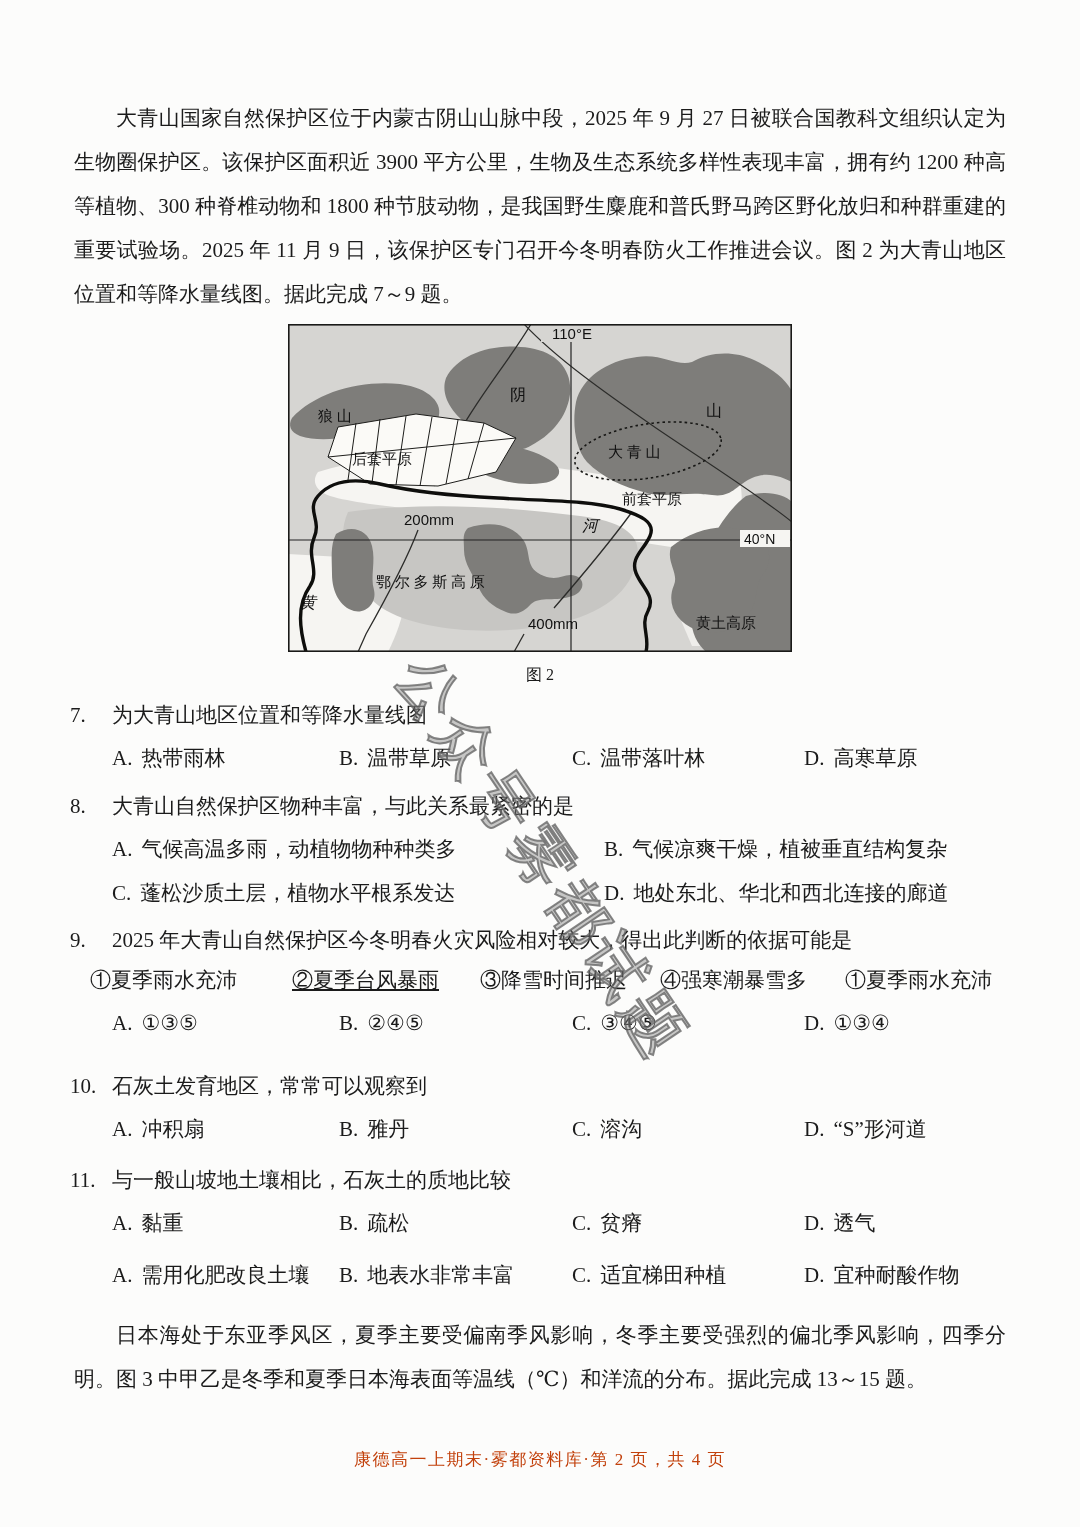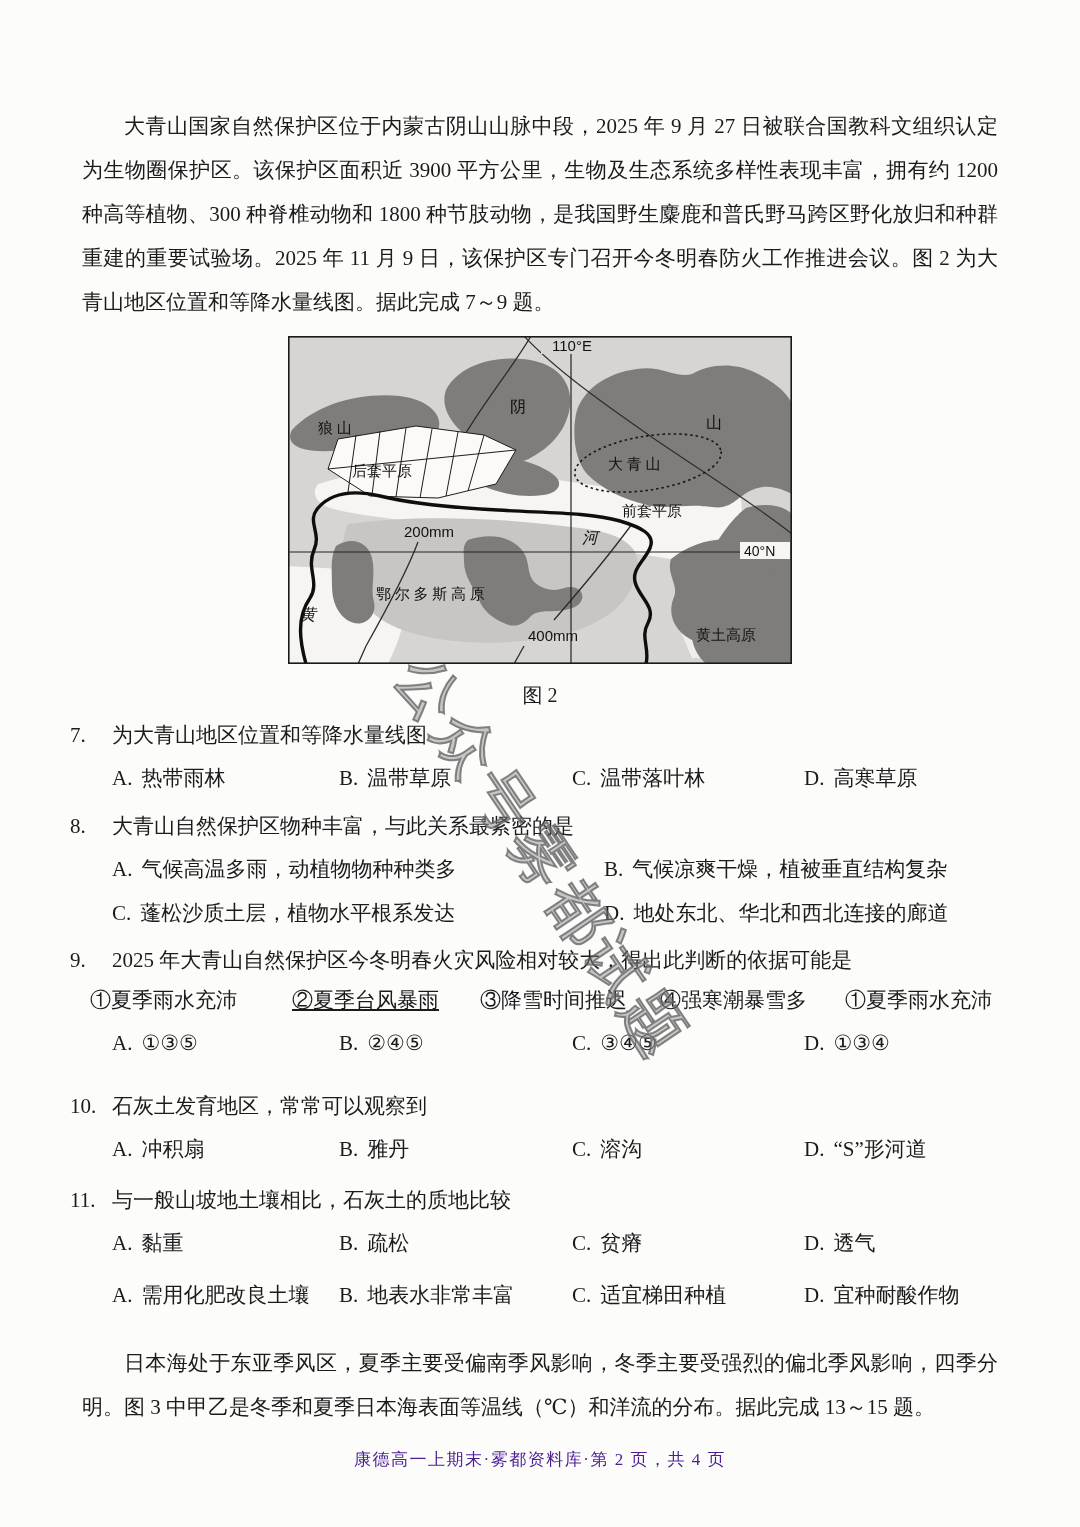--- a/index.html
+++ b/index.html
@@ -14,7 +14,7 @@
     color:#1b1b1b;
   }
   .p{
-    margin:12px;
+    margin:4px;
     font-size:21px;
     line-height:2.1;
     text-align:justify;

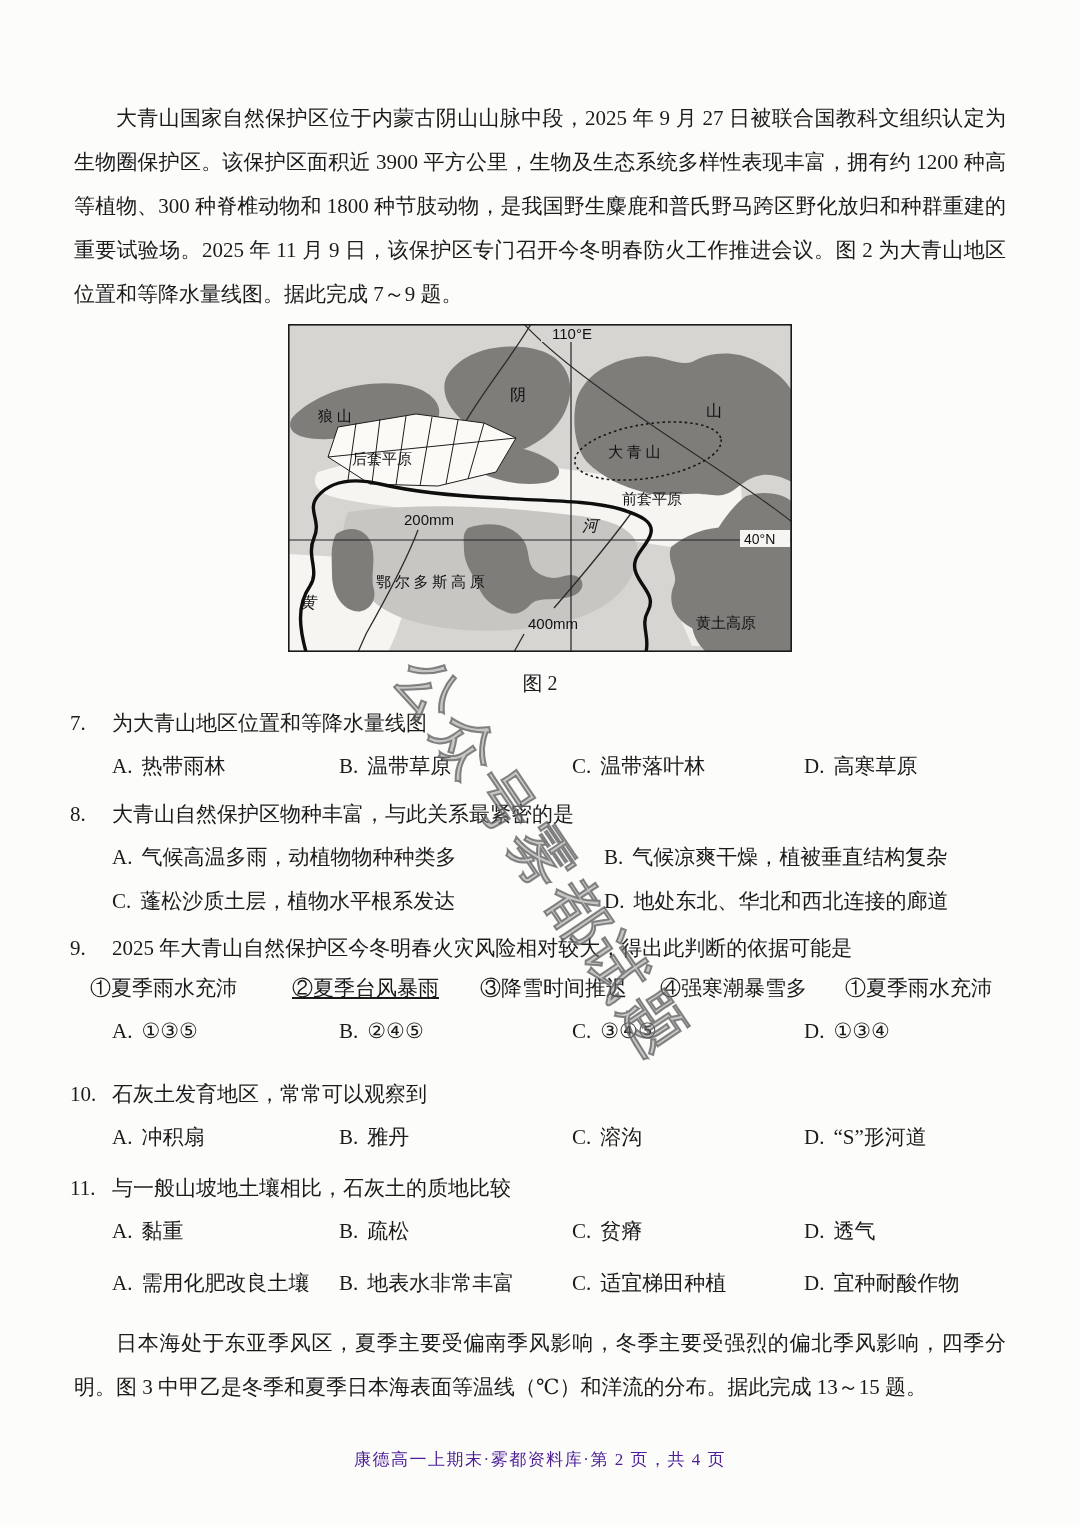--- a/index.html
+++ b/index.html
@@ -20,7 +20,7 @@
     text-align:justify;
     text-indent:2em;
   }
-  .map-block{width:504px;margin:8px auto 16px auto;text-align:center;}
+  .map-block{width:504px;margin:8px auto 8px auto;text-align:center;}
   .map-frame{display:block;}
   .fig-caption{font-size:20px;line-height:30px;margin-top:2px;text-align:center;}
   .q{margin-top:4px;}

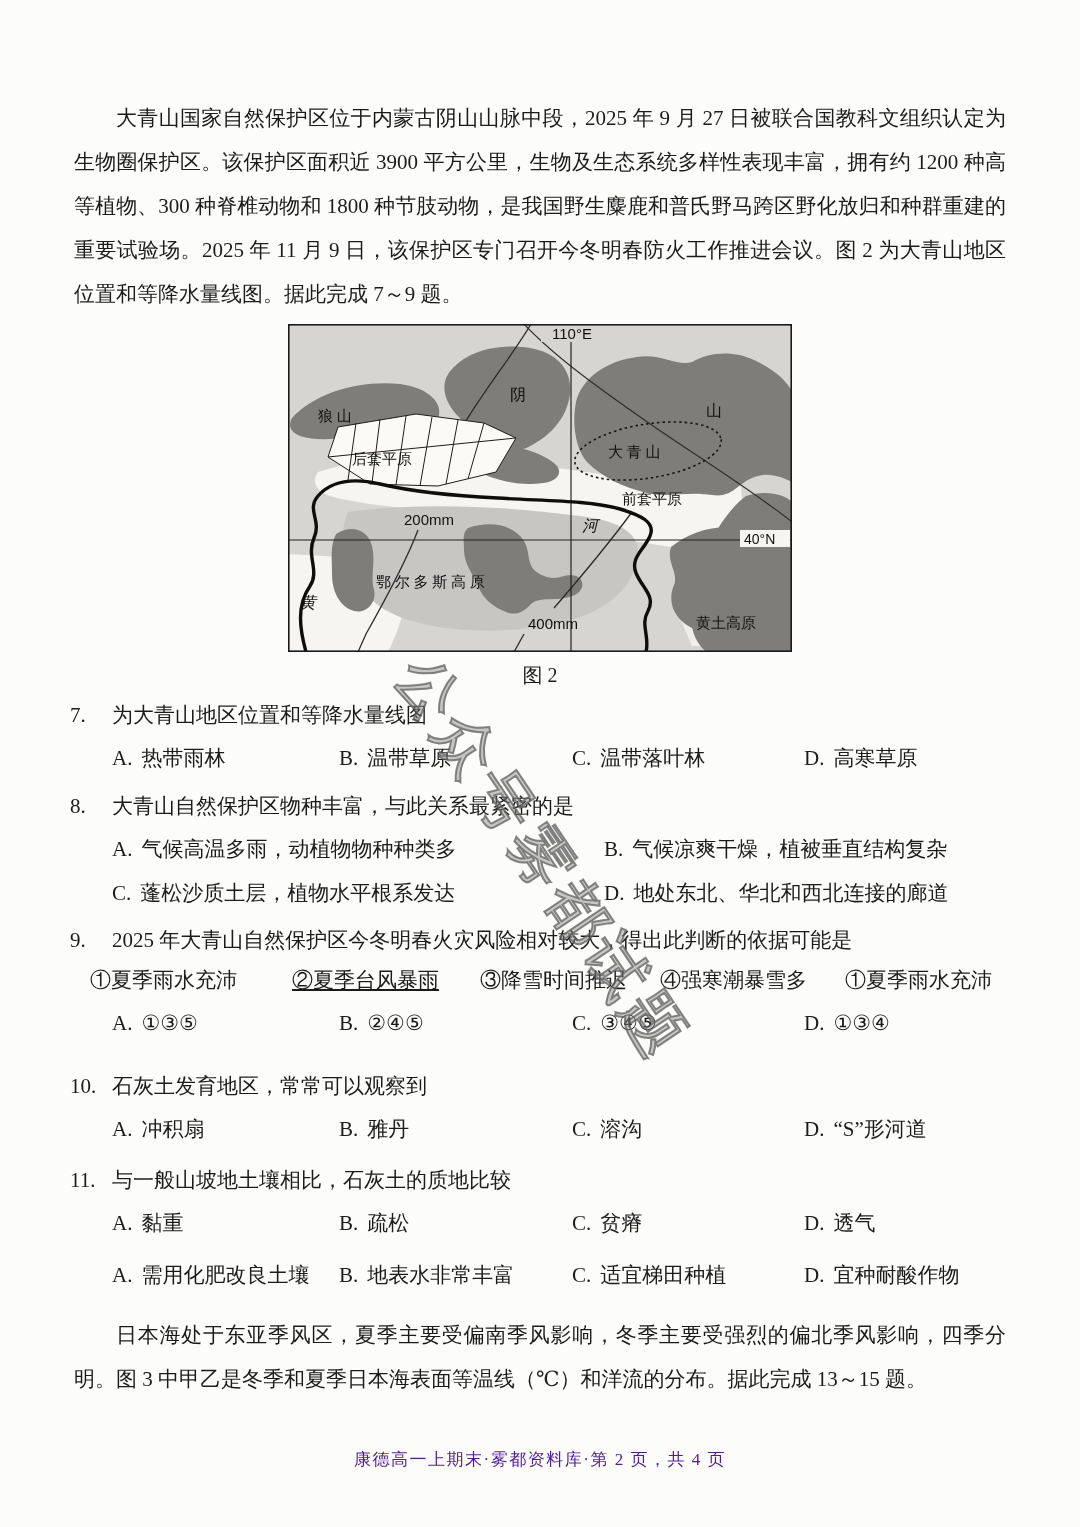--- a/index.html
+++ b/index.html
@@ -22,7 +22,7 @@
   }
   .map-block{width:504px;margin:8px auto 8px auto;text-align:center;}
   .map-frame{display:block;}
-  .fig-caption{font-size:20px;line-height:30px;margin-top:2px;text-align:center;}
+  .fig-caption{font-size:16px;line-height:30px;margin-top:2px;text-align:center;}
   .q{margin-top:4px;}
   .q-line{display:flex;font-size:21px;line-height:2.0;}
   .q-num{flex:0 0 42px;}

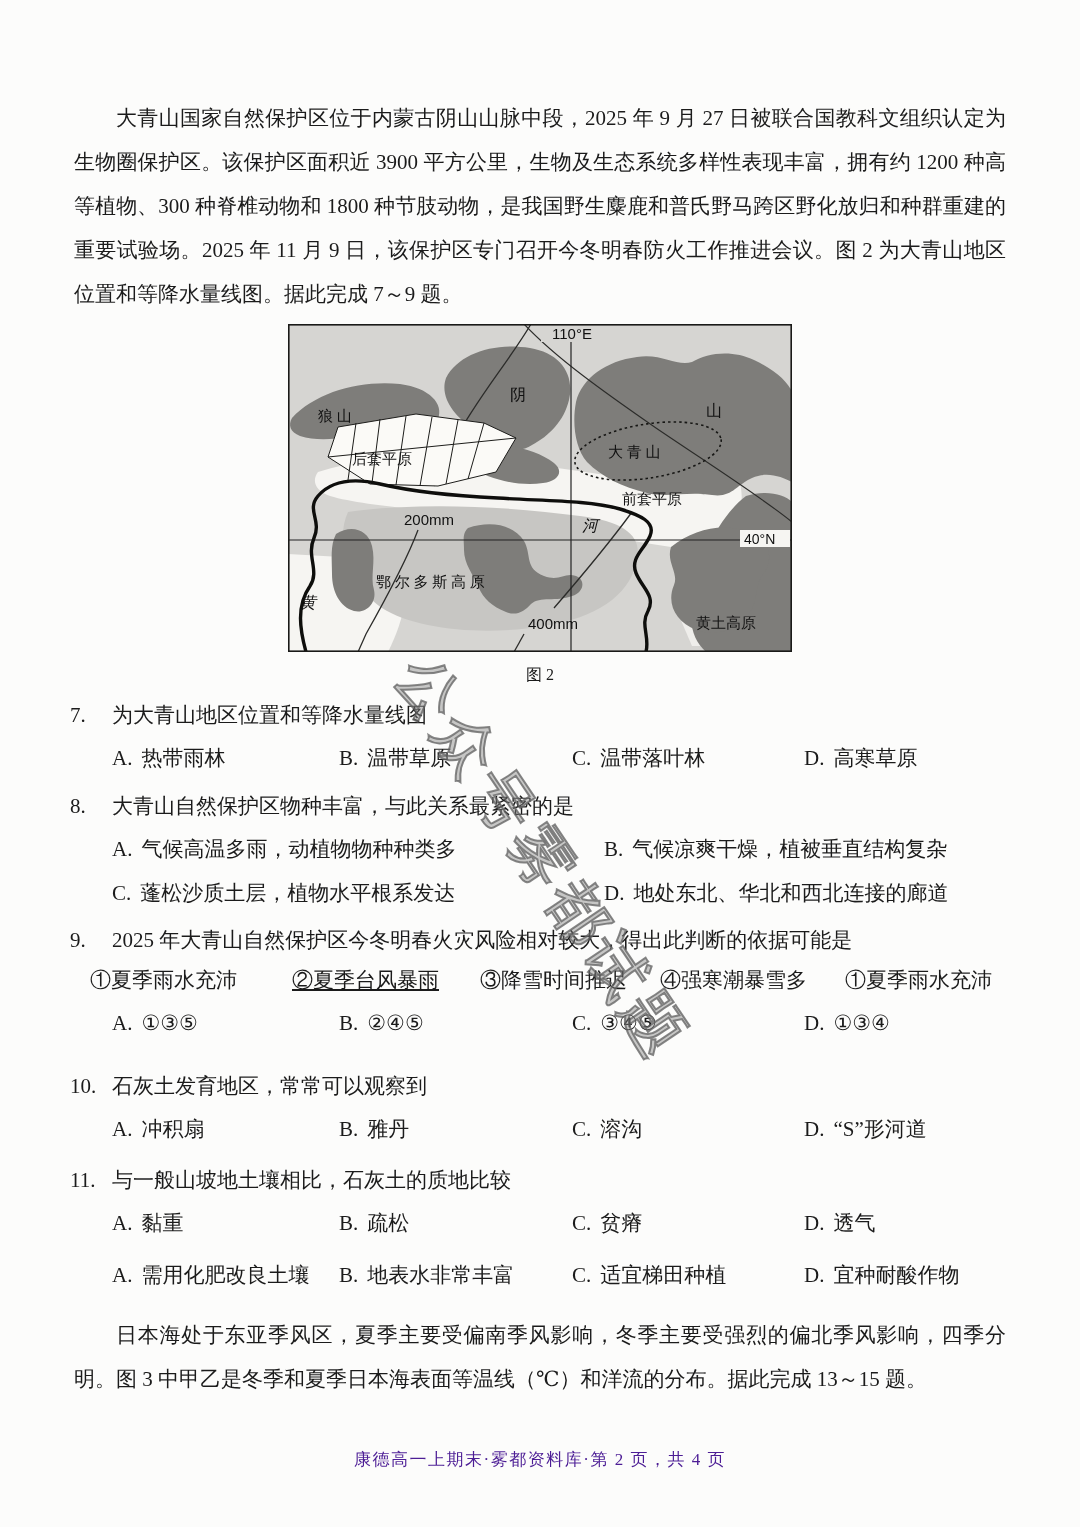--- a/index.html
+++ b/index.html
@@ -37,7 +37,7 @@
   .spacer12{height:12px;}
   .footer{
     position:absolute;left:0;top:1448px;width:1080px;
-    text-align:center;color:#4c1d95;font-size:17px;letter-spacing:1.5px;
+    text-align:center;color:#c2410c;font-size:17px;letter-spacing:1.5px;
   }
   .watermark{
     position:absolute;left:446px;top:640px;

